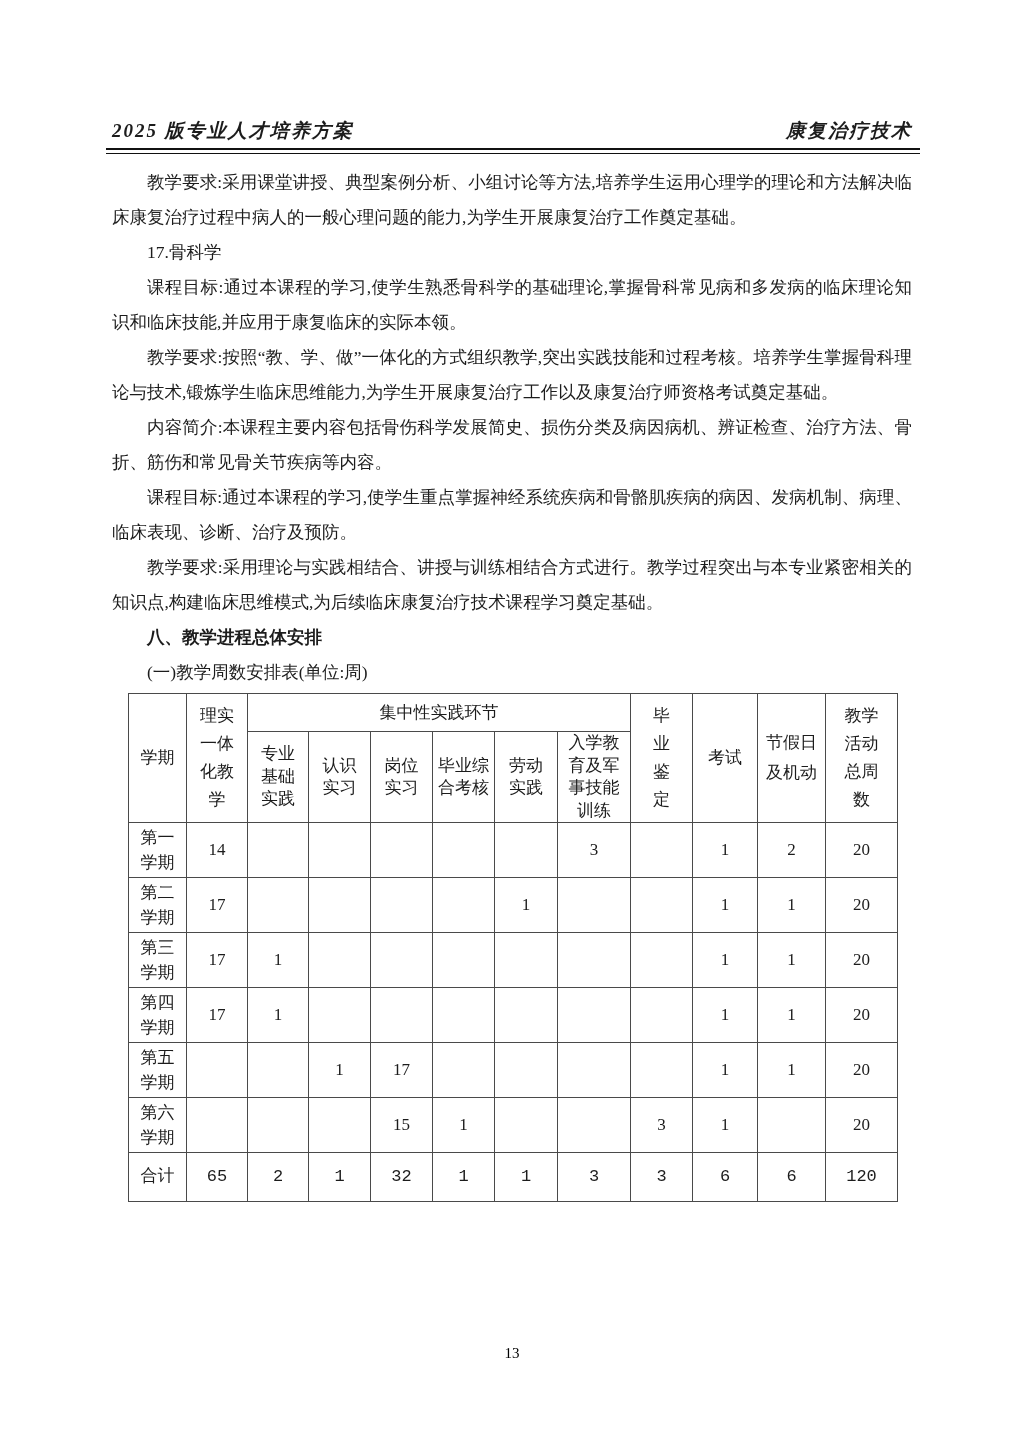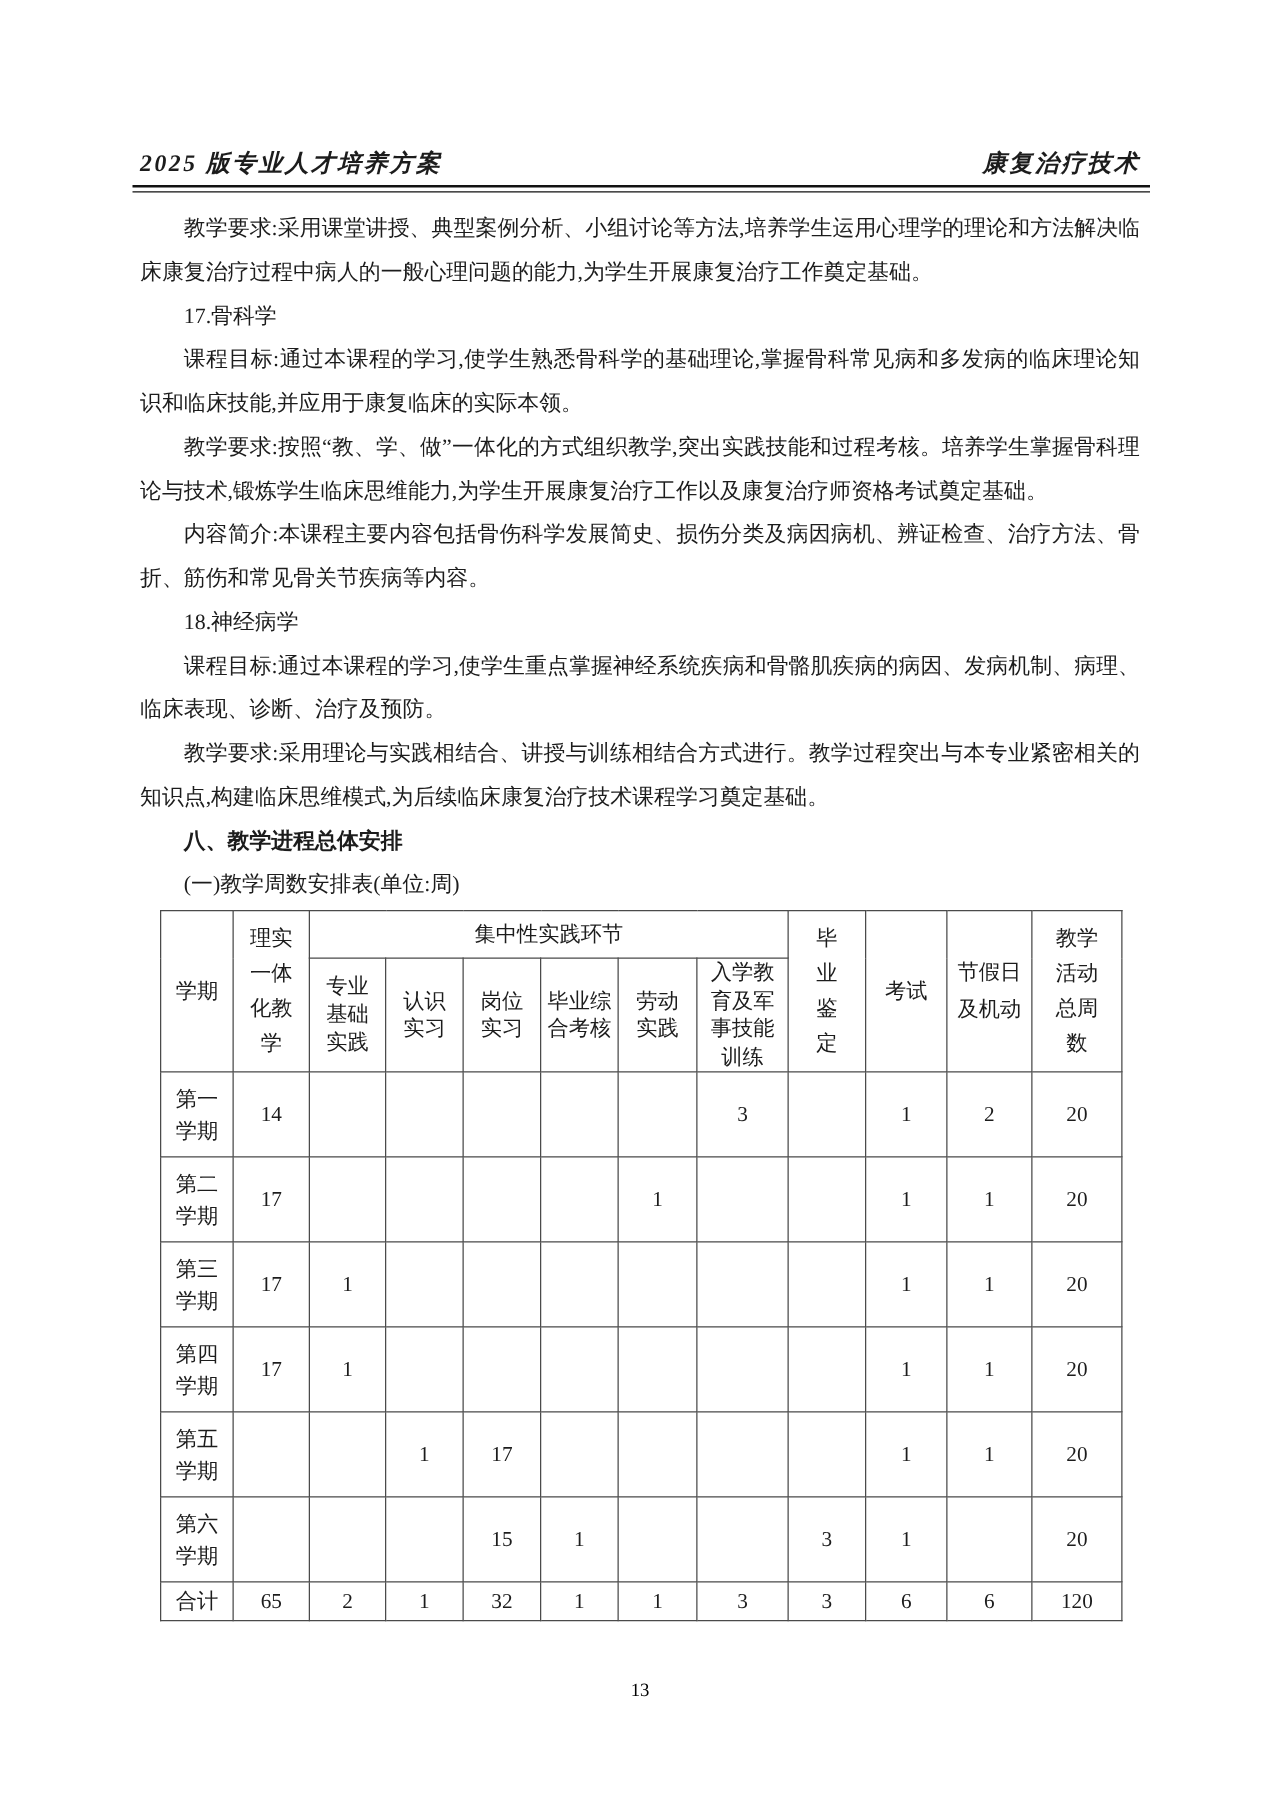--- a/index.html
+++ b/index.html
@@ -82,7 +82,6 @@
     <p>课程目标:通过本课程的学习,使学生熟悉骨科学的基础理论,掌握骨科常见病和多发病的临床理论知识和临床技能,并应用于康复临床的实际本领。</p>
     <p>教学要求:按照“教、学、做”一体化的方式组织教学,突出实践技能和过程考核。培养学生掌握骨科理论与技术,锻炼学生临床思维能力,为学生开展康复治疗工作以及康复治疗师资格考试奠定基础。</p>
     <p>内容简介:本课程主要内容包括骨伤科学发展简史、损伤分类及病因病机、辨证检查、治疗方法、骨折、筋伤和常见骨关节疾病等内容。</p>
-    <p>18.神经病学</p>
     <p>课程目标:通过本课程的学习,使学生重点掌握神经系统疾病和骨骼肌疾病的病因、发病机制、病理、临床表现、诊断、治疗及预防。</p>
     <p>教学要求:采用理论与实践相结合、讲授与训练相结合方式进行。教学过程突出与本专业紧密相关的知识点,构建临床思维模式,为后续临床康复治疗技术课程学习奠定基础。</p>
     <p class="section-heading">八、教学进程总体安排</p>

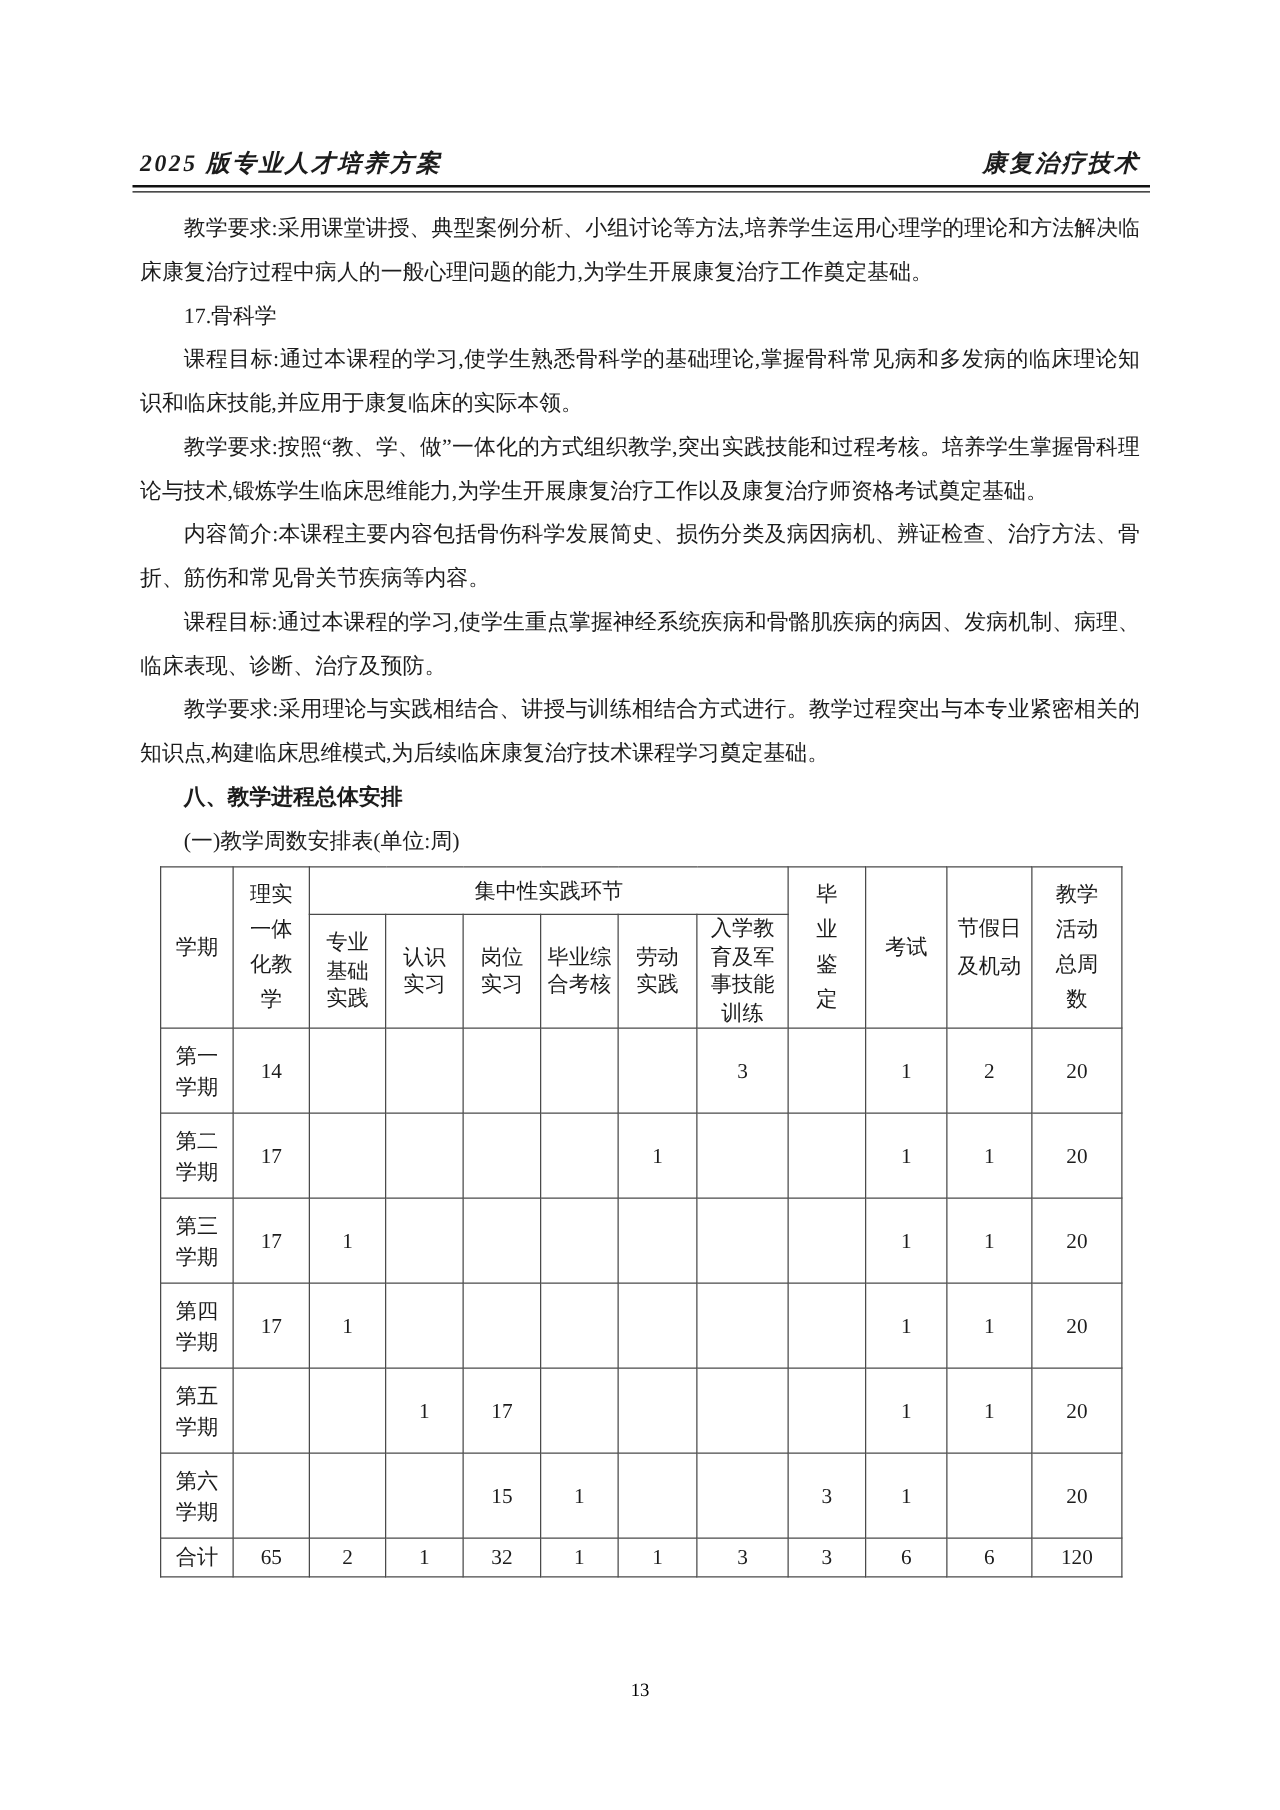--- a/index.html
+++ b/index.html
@@ -56,7 +56,7 @@
   tr.hrow2 { height:87px; }
   tr.hrow2 th { line-height:22.5px; }
   th.vspan { line-height:28px !important; }
-  tr.drow { height:68px; }
+  tr.drow { height:55px; }
   tr.drow td.row-label { line-height:25px; }
   tr.trow { height:31px; }
   

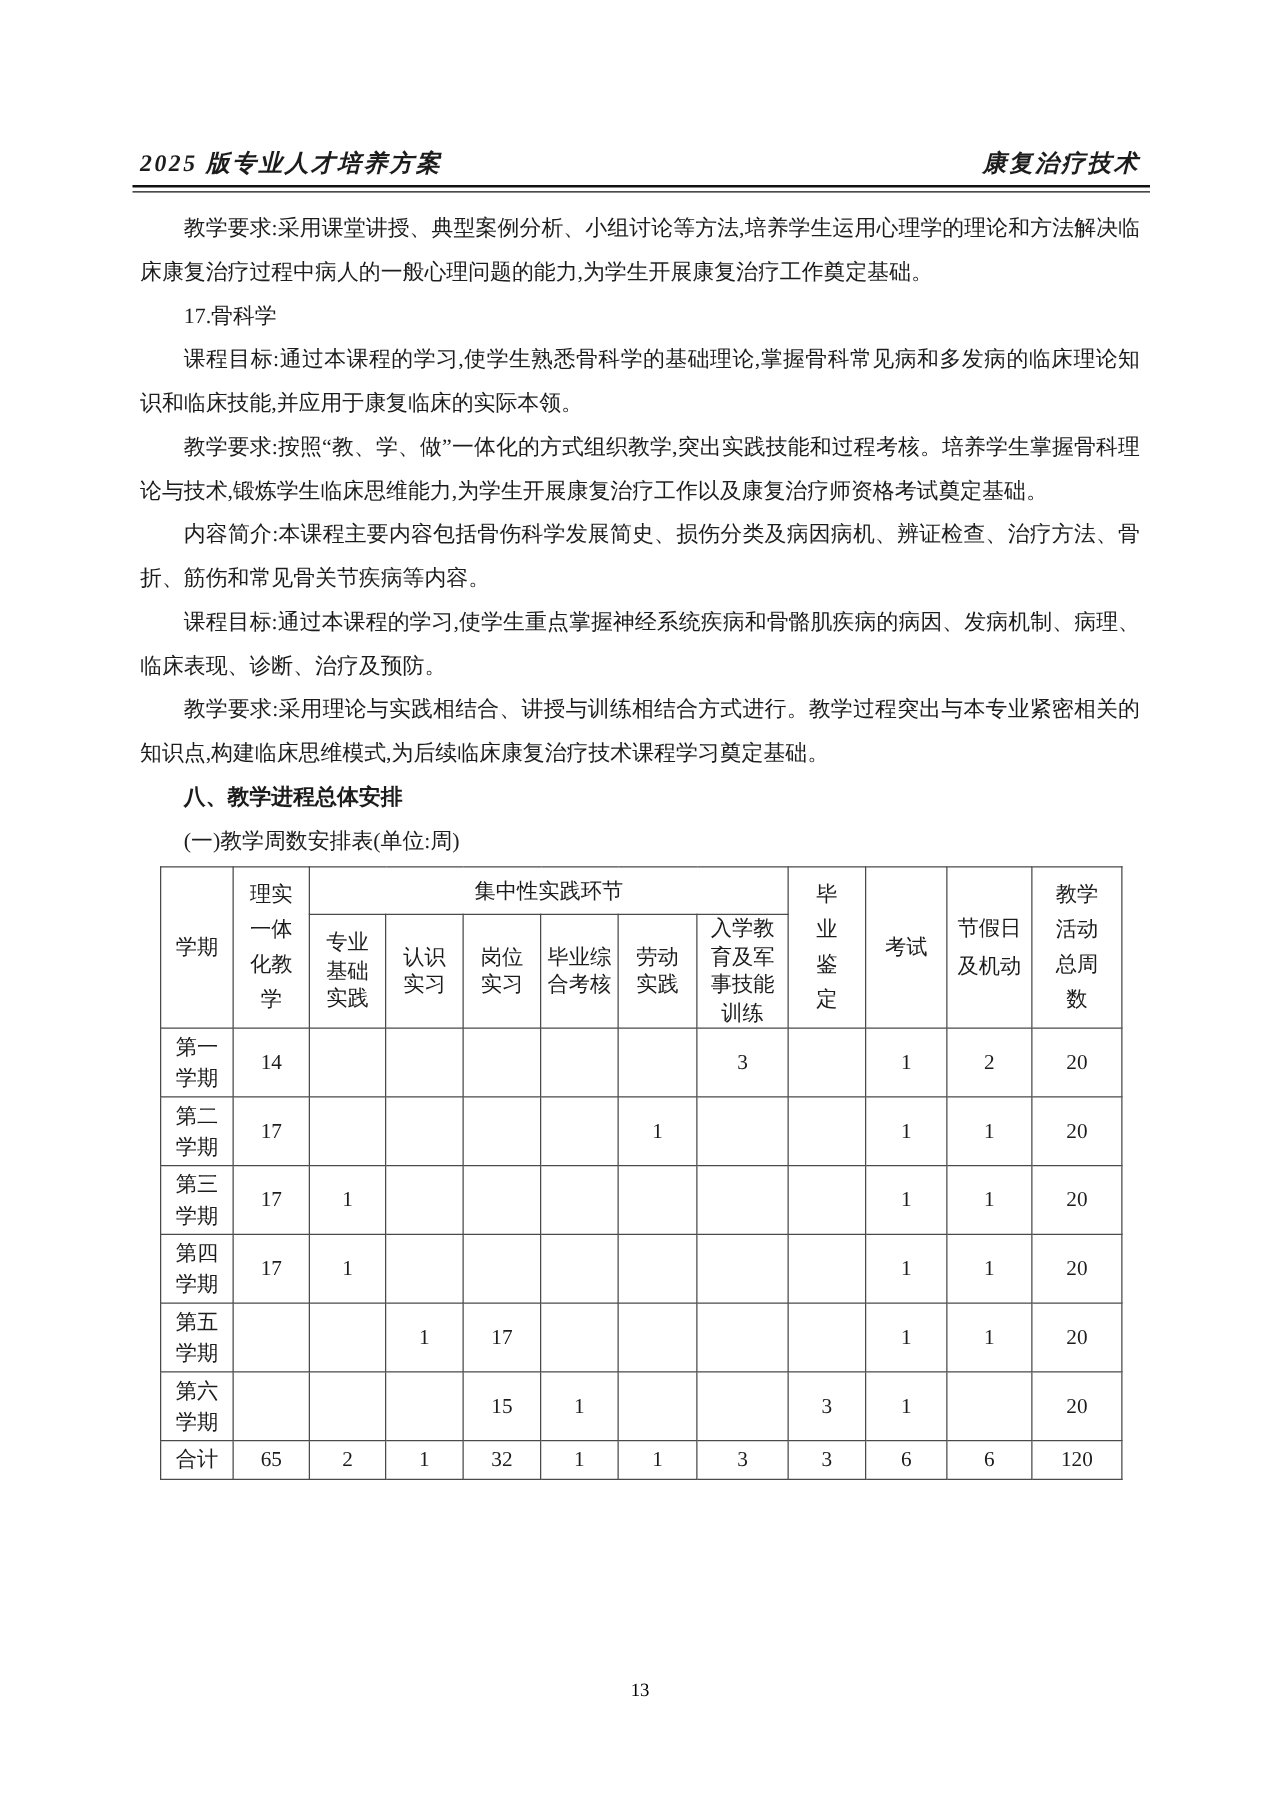--- a/index.html
+++ b/index.html
@@ -58,7 +58,7 @@
   th.vspan { line-height:28px !important; }
   tr.drow { height:55px; }
   tr.drow td.row-label { line-height:25px; }
-  tr.trow { height:31px; }
+  tr.trow { height:49px;font-family:Liberation Mono, monospace; }
   
   .page-number {
     position:absolute; top:1345px; left:0; width:100%;

